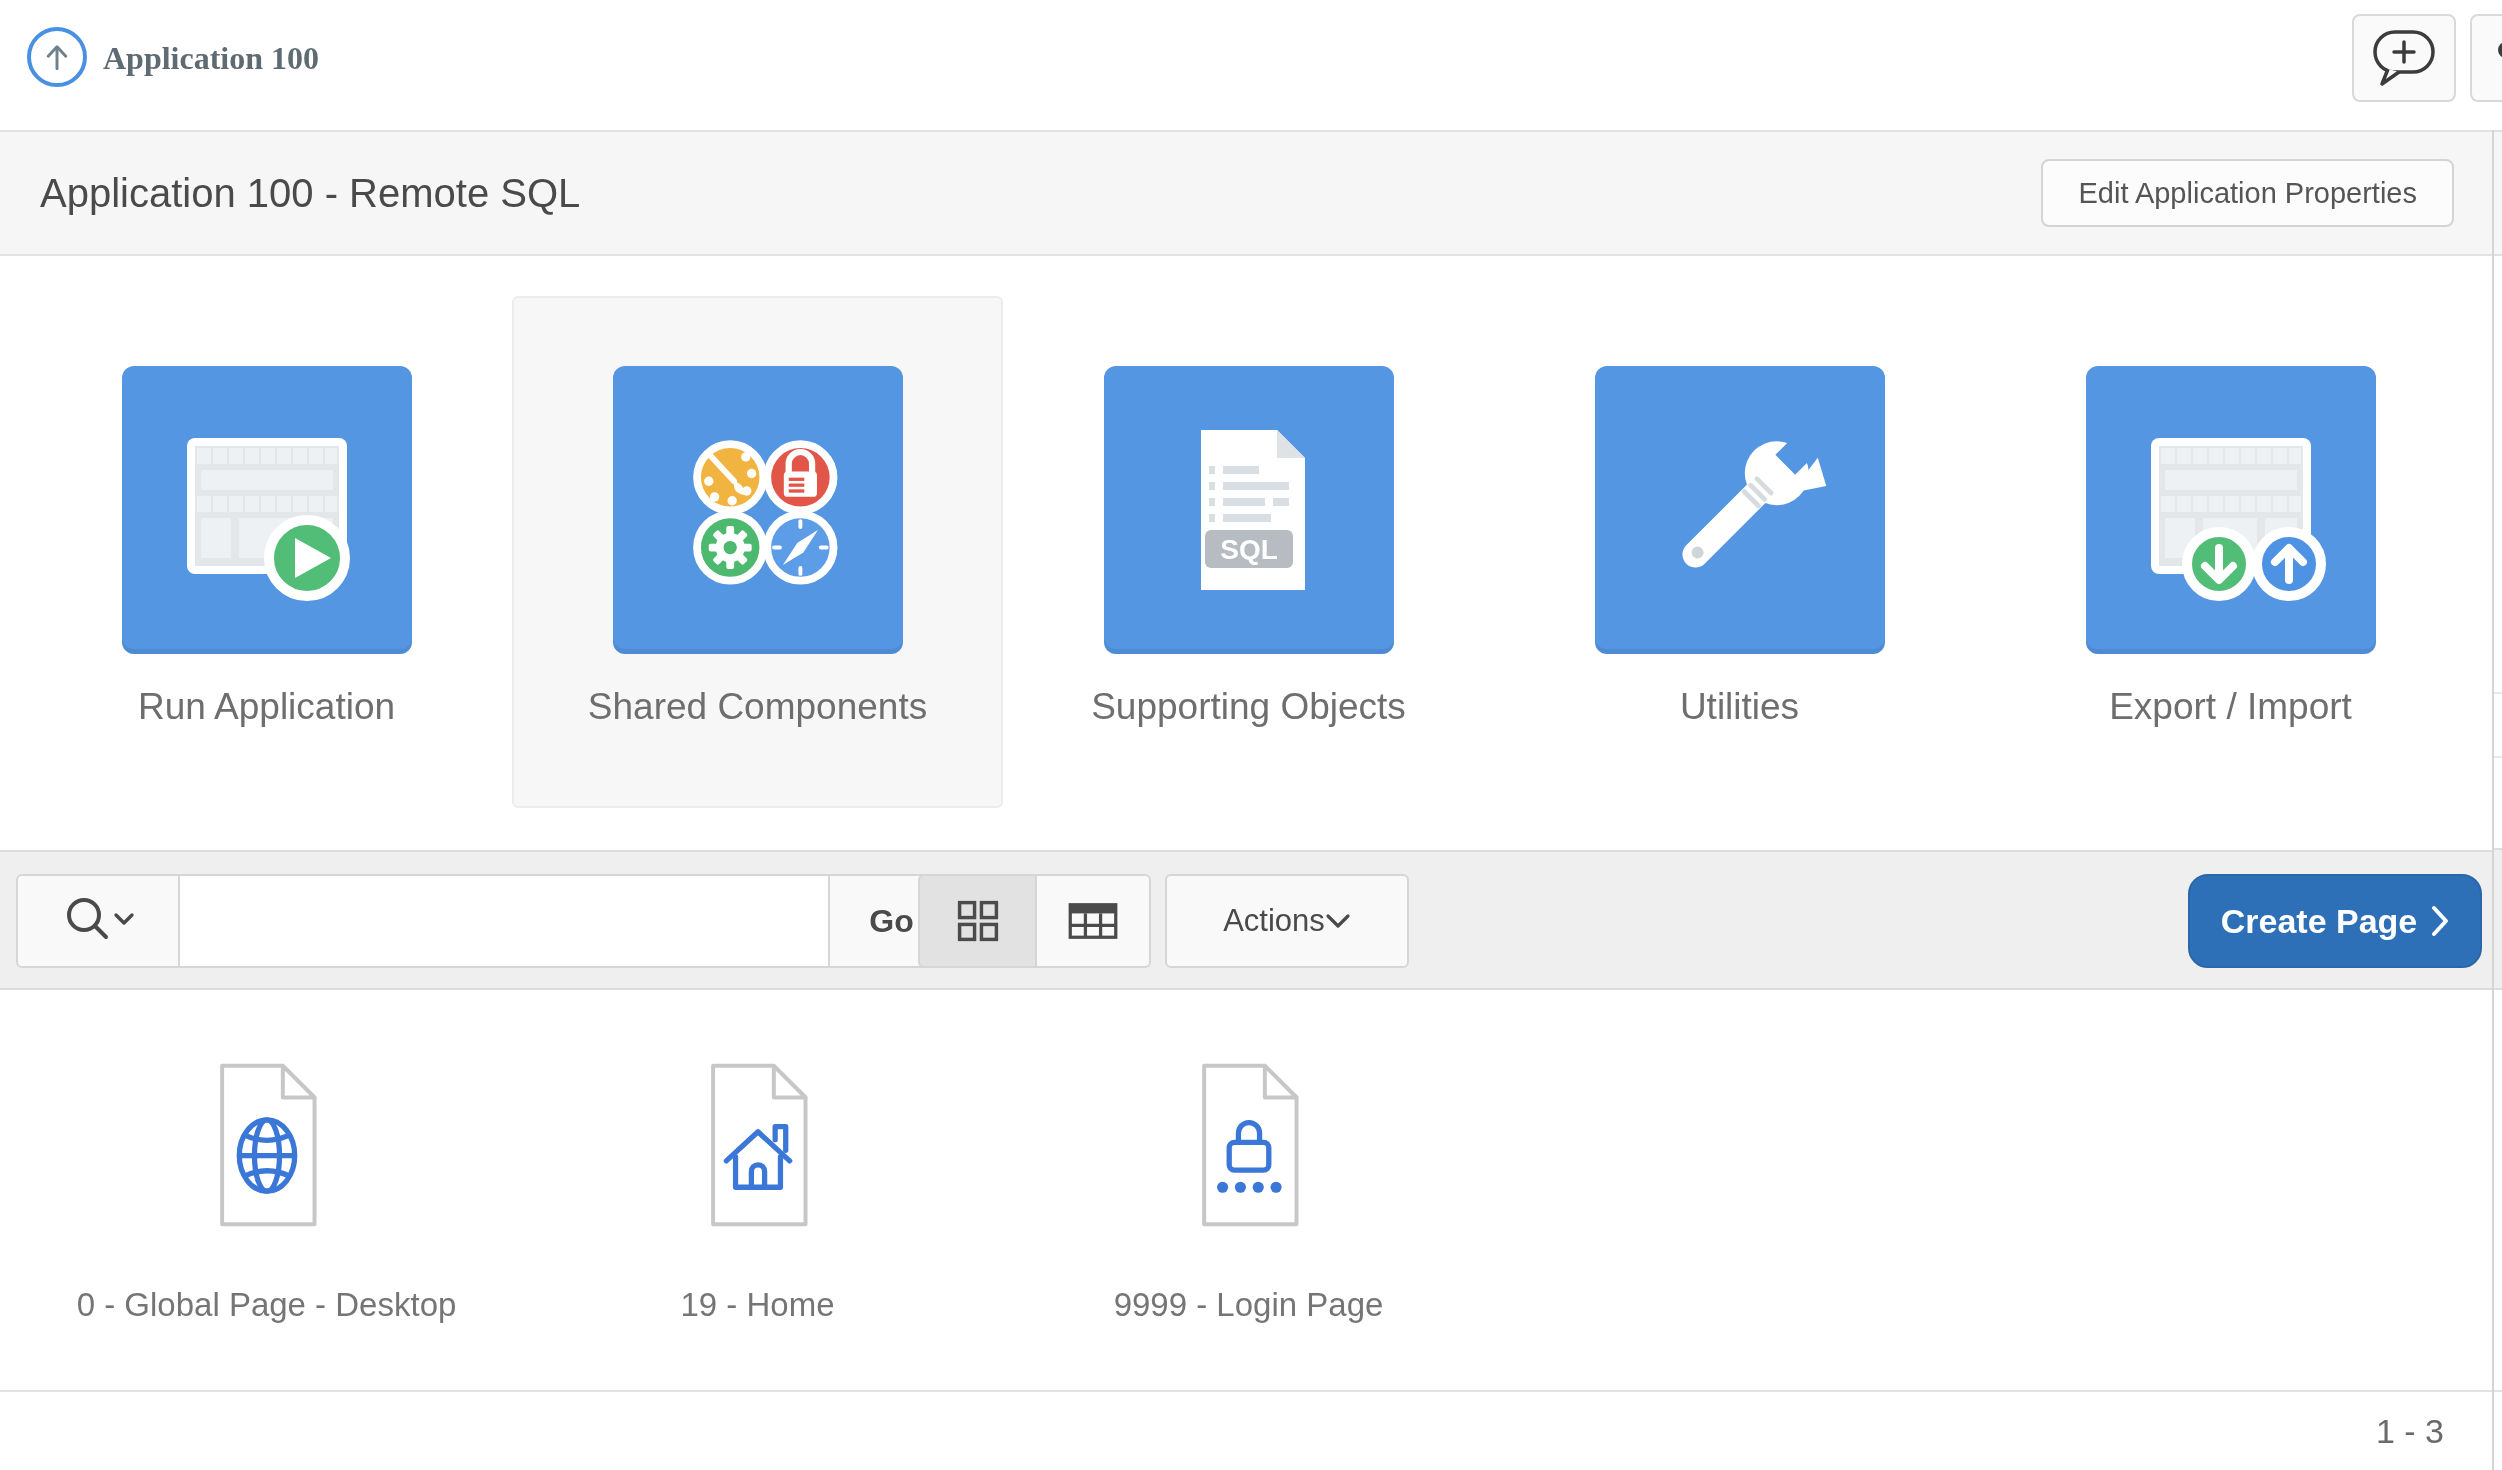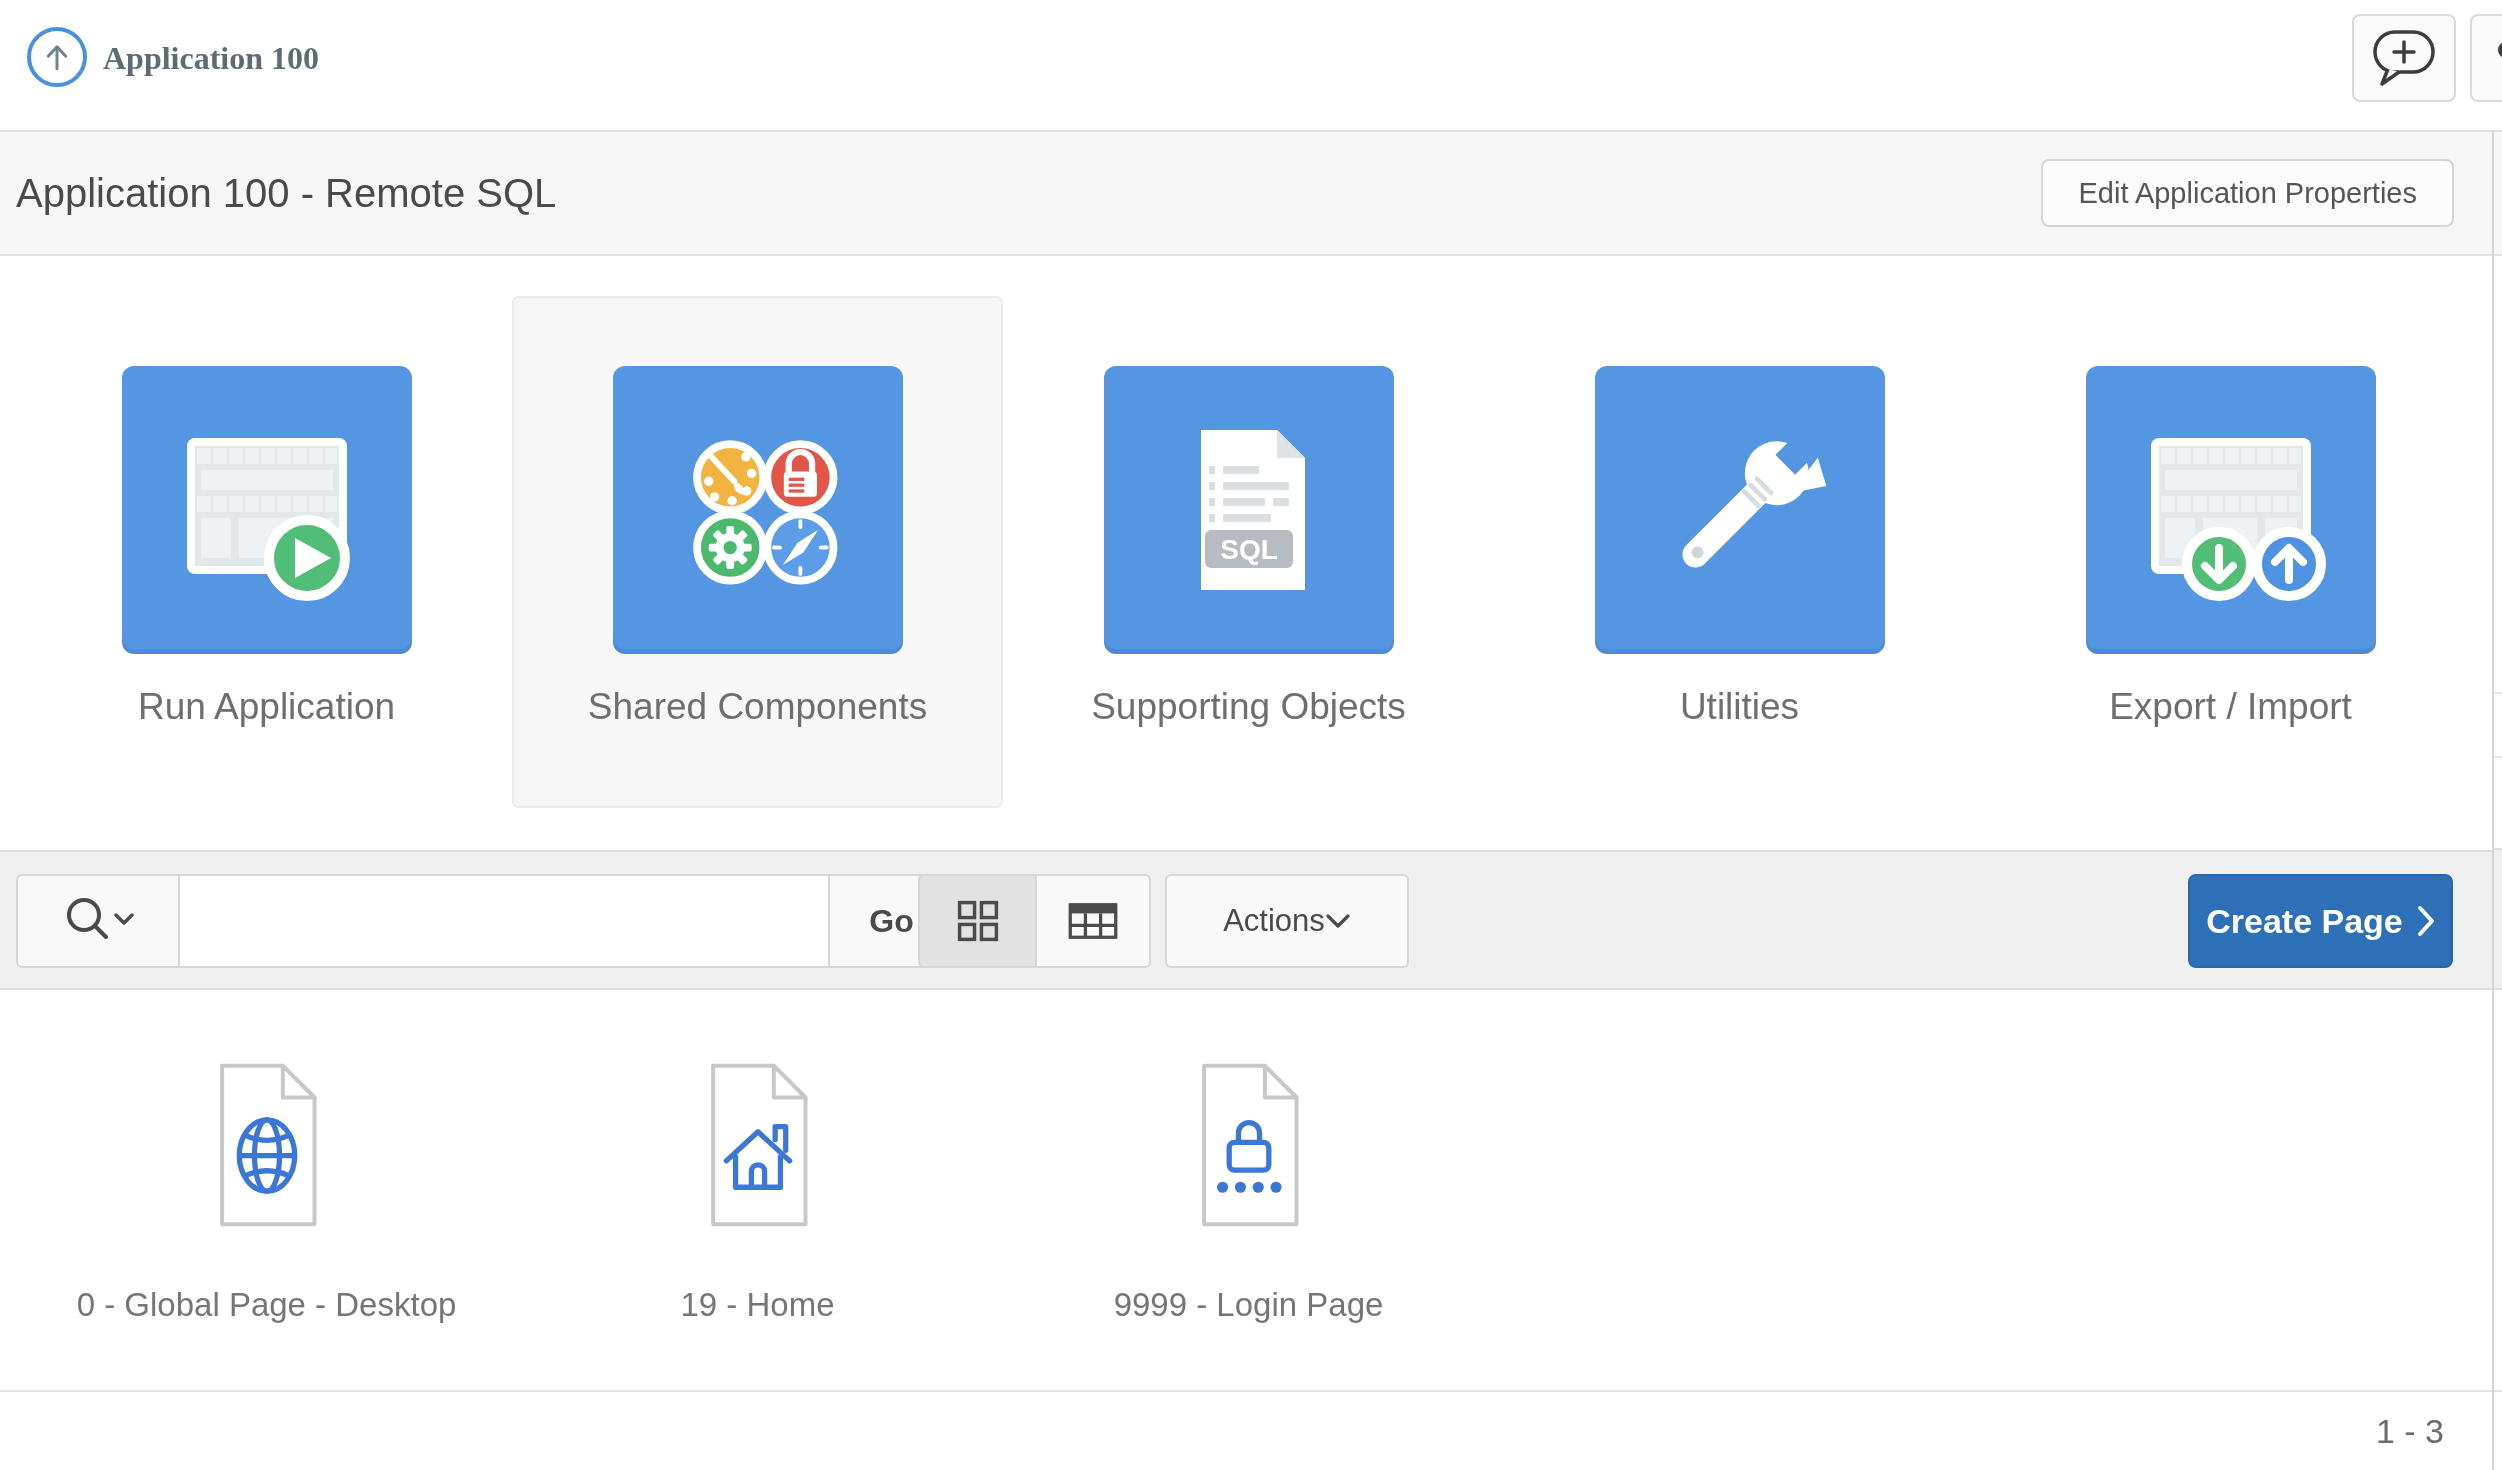--- a/index.html
+++ b/index.html
@@ -24,7 +24,7 @@
   
   .page-header { position:absolute; left:0; top:130px; width:2492px; height:126px;
                  background:#f6f6f6; border-top:2px solid #e2e2e2; border-bottom:2px solid #e2e2e2; }
-  .page-title { position:absolute; left:16px; top:0; height:122px; line-height:122px;
+  .page-title { position:absolute; left:40px; top:0; height:122px; line-height:122px;
                 font-size:40px; font-weight:400; color:#4a4a4a; }
   .edit-props-btn { position:absolute; right:38px; top:27px; height:68px; padding:0 35px;
                     font-size:29px; color:#555; background:#fcfcfc; border:2px solid #d4d4d4;

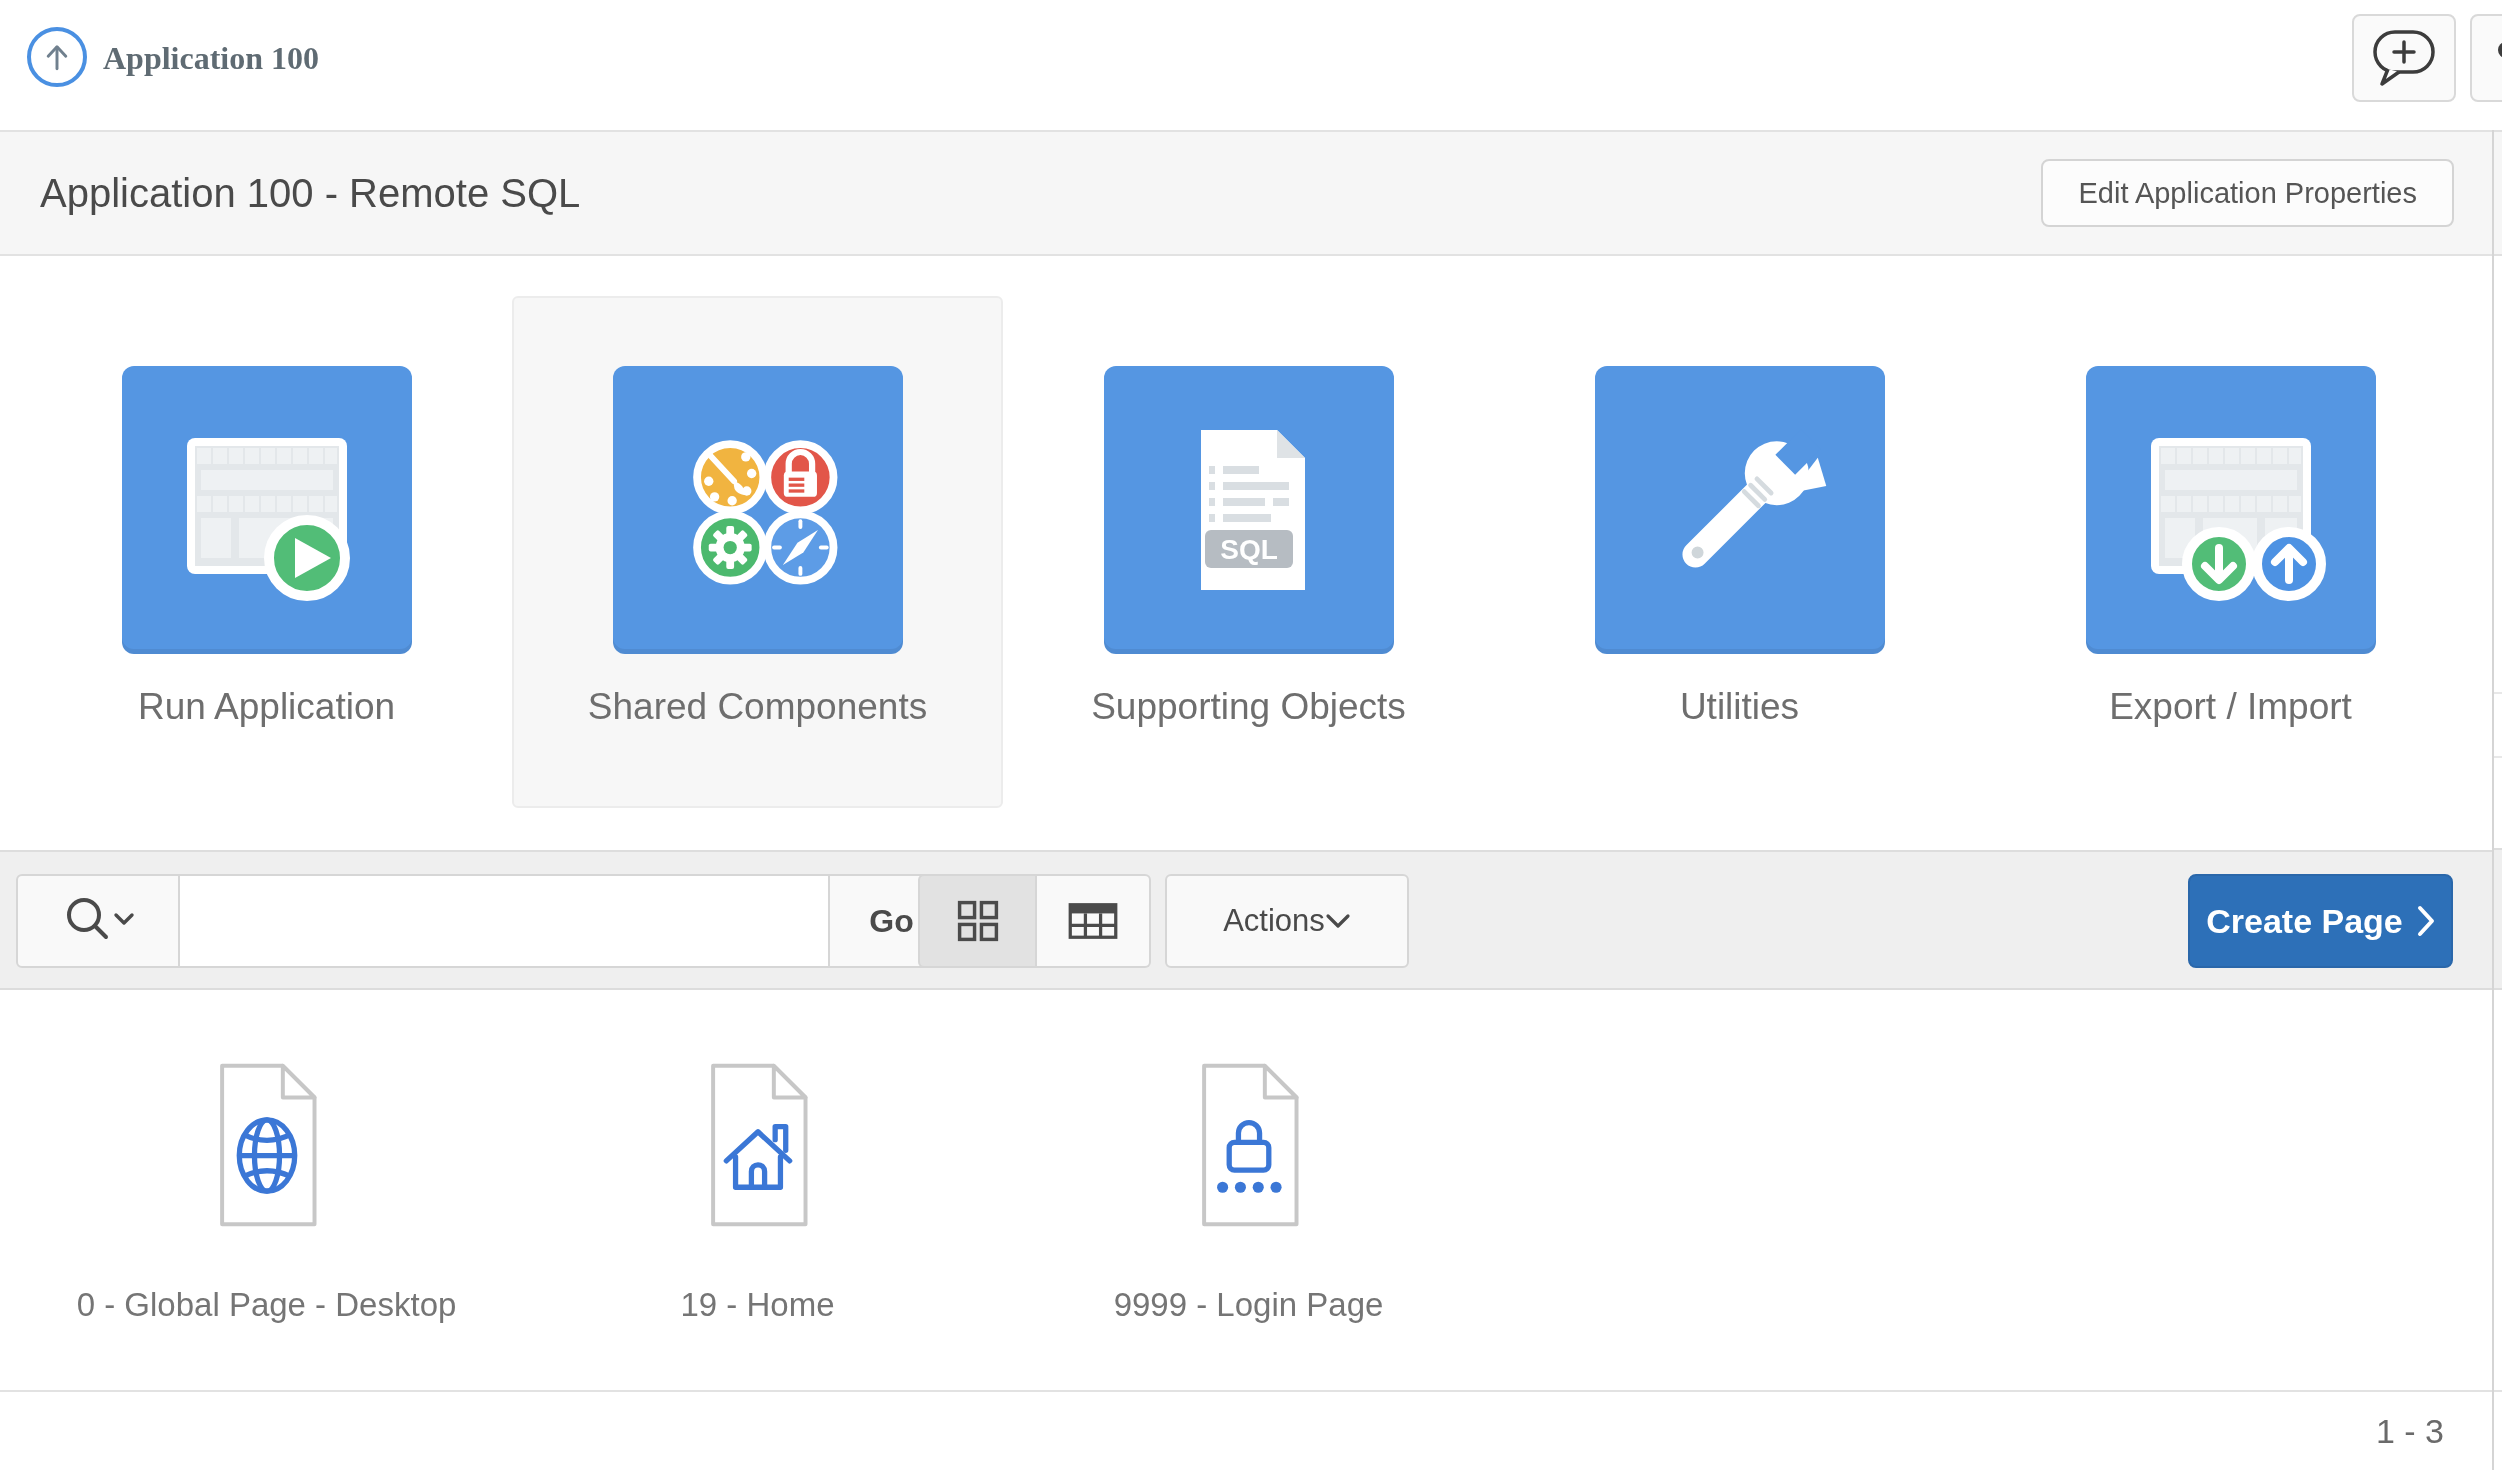--- a/index.html
+++ b/index.html
@@ -56,7 +56,7 @@
   .grid-btn    { left:918px;  width:119px; background:#e2e2e2; border:2px solid #d6d6d6; border-radius:6px 0 0 6px; }
   .report-btn  { left:1037px; width:114px; background:#f9f9f9; border:2px solid #d6d6d6; border-left:none; border-radius:0 6px 6px 0; }
   .actions-btn { left:1165px; width:244px; background:#f9f9f9; border:2px solid #d6d6d6; border-radius:6px; gap:0; }
-  .create-btn  { left:2188px; width:265px; background:#2d70b8; border:2px solid #2a67aa; border-radius:8px;
+  .create-btn  { left:2188px; width:294px; background:#2d70b8; border:2px solid #2a67aa; border-radius:20px;
                  color:#fff; font-weight:bold; font-size:34px; gap:14px; }
 
   

